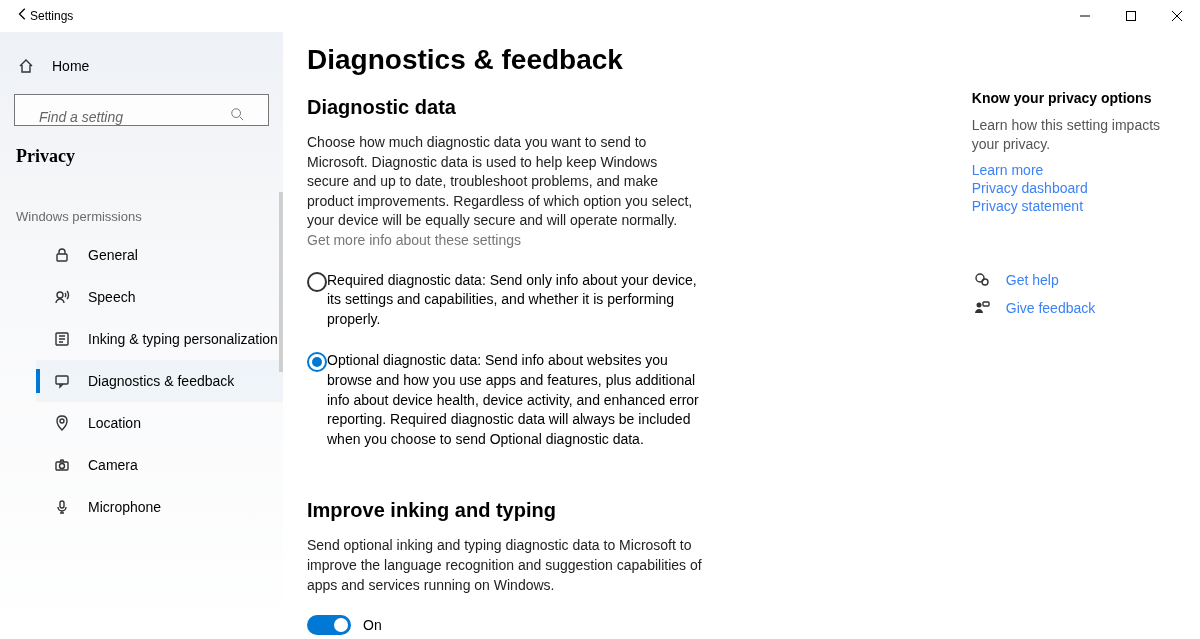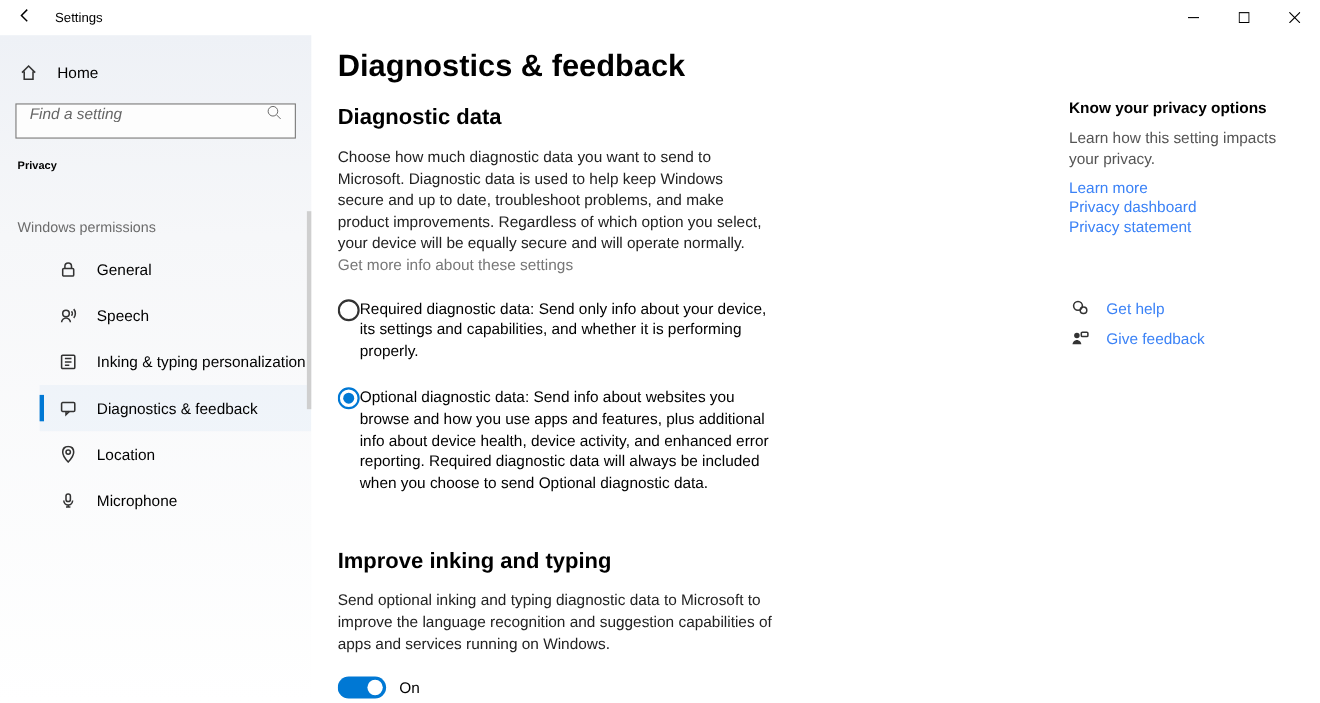--- a/index.html
+++ b/index.html
@@ -29,7 +29,6 @@
   .titlebar-left {
     display: flex;
     align-items: center;
-    gap: 20px;
   }
   .titlebar-left .back svg { width: 14px; height: 14px; }
   .titlebar-title {

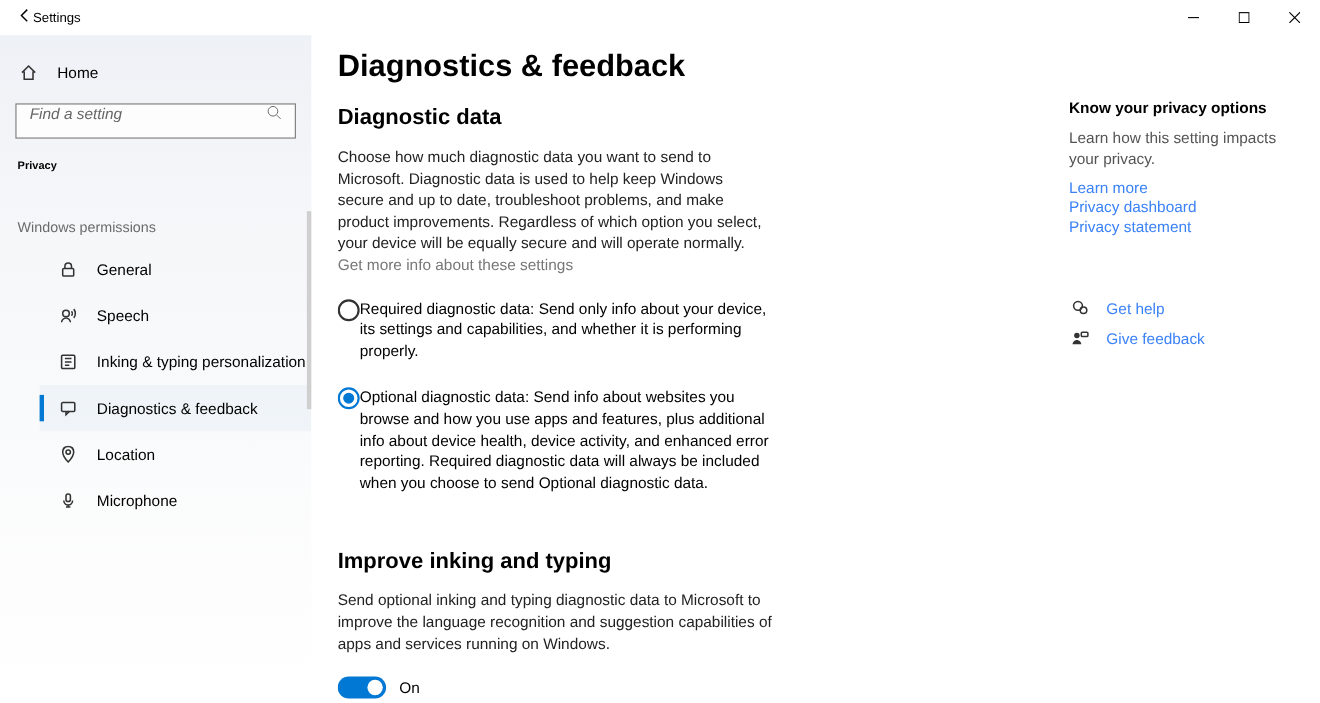--- a/index.html
+++ b/index.html
@@ -83,12 +83,12 @@
   }
   .search {
     display: flex;
-    align-items: flex-start;
+    align-items: flex-end;
     justify-content: space-between;
     border: 1px solid #777;
     background: #fdfdfd;
     height: 32px;
-    padding: 0 12px;
+    padding: 0 24px;
   }
   .search input {
     border: none;

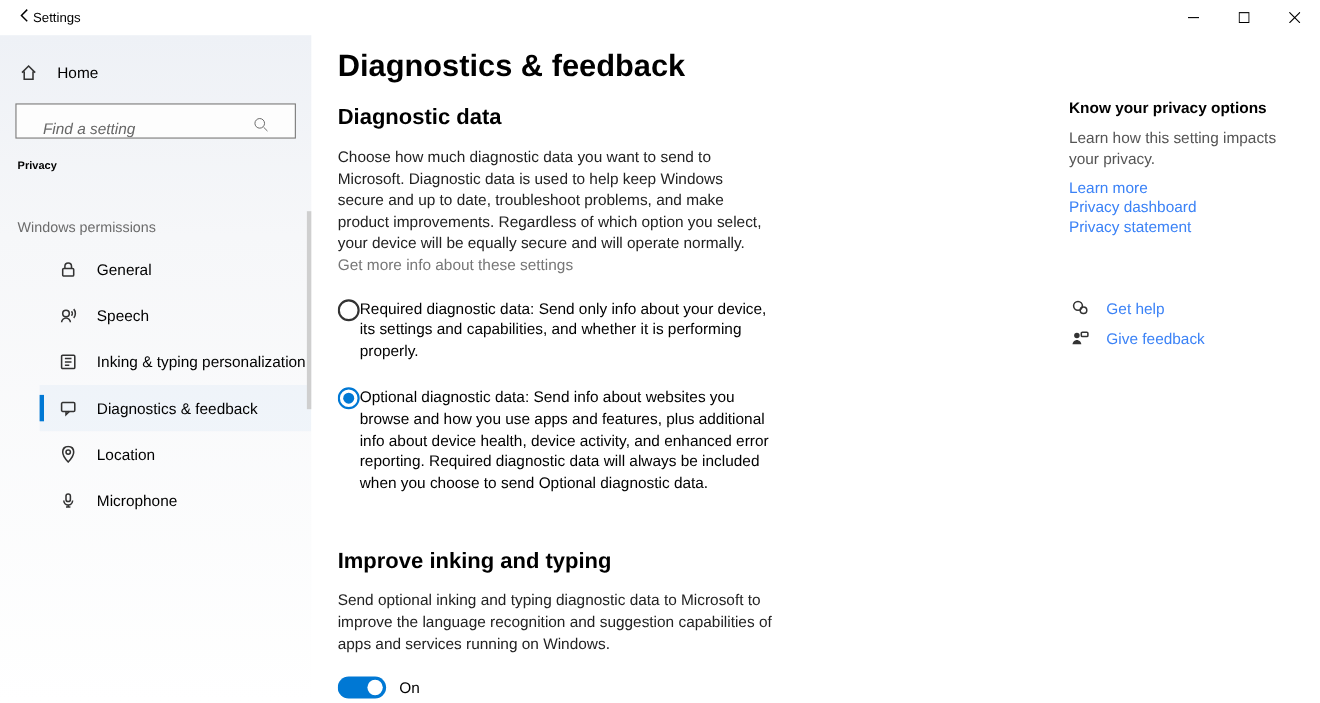--- a/index.html
+++ b/index.html
@@ -103,9 +103,10 @@
   .search svg { width: 14px; height: 14px; stroke: #666; fill: none; }
 
   .category-title {
-    font-size: 10px;
+    font-size: 18px;
     font-weight: 600;
     padding: 10px 16px 8px 16px;
+    font-family: Liberation Serif, serif;
   }
   .group-title {
     font-size: 13px;

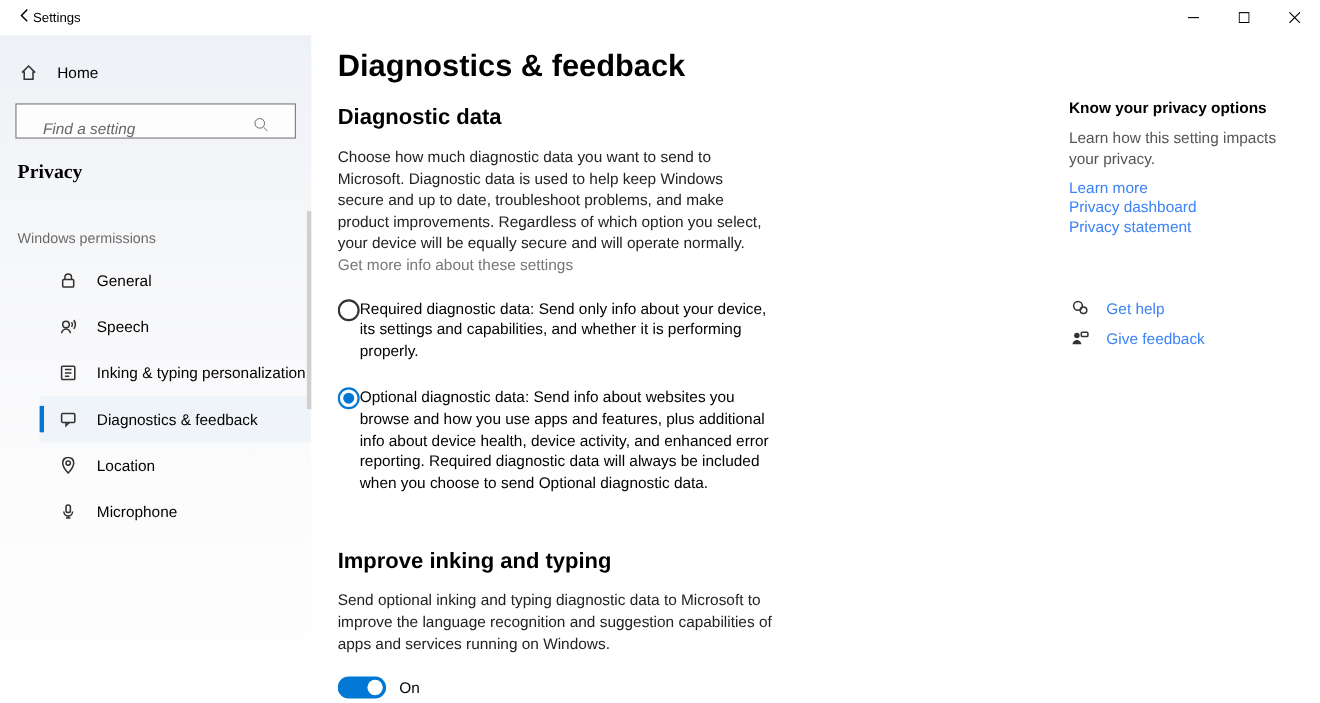--- a/index.html
+++ b/index.html
@@ -376,6 +376,16 @@
     <div class="nav-item">
       <span class="icon-slot">
         <svg viewBox="0 0 16 16">
+            <rect x="2" y="5" width="12" height="8" rx="1"></rect>
+            <circle cx="8" cy="9" r="2.5"></circle>
+            <path d="M6 5l1-2h2l1 2"></path>
+          </svg>
+      </span>
+      <span class="label">Camera</span>
+    </div>
+    <div class="nav-item">
+      <span class="icon-slot">
+        <svg viewBox="0 0 16 16">
             <rect x="6" y="2" width="4" height="7" rx="2"></rect>
             <path d="M4 8a4 4 0 0 0 8 0M8 12v2M6 14h4"></path>
           </svg>

